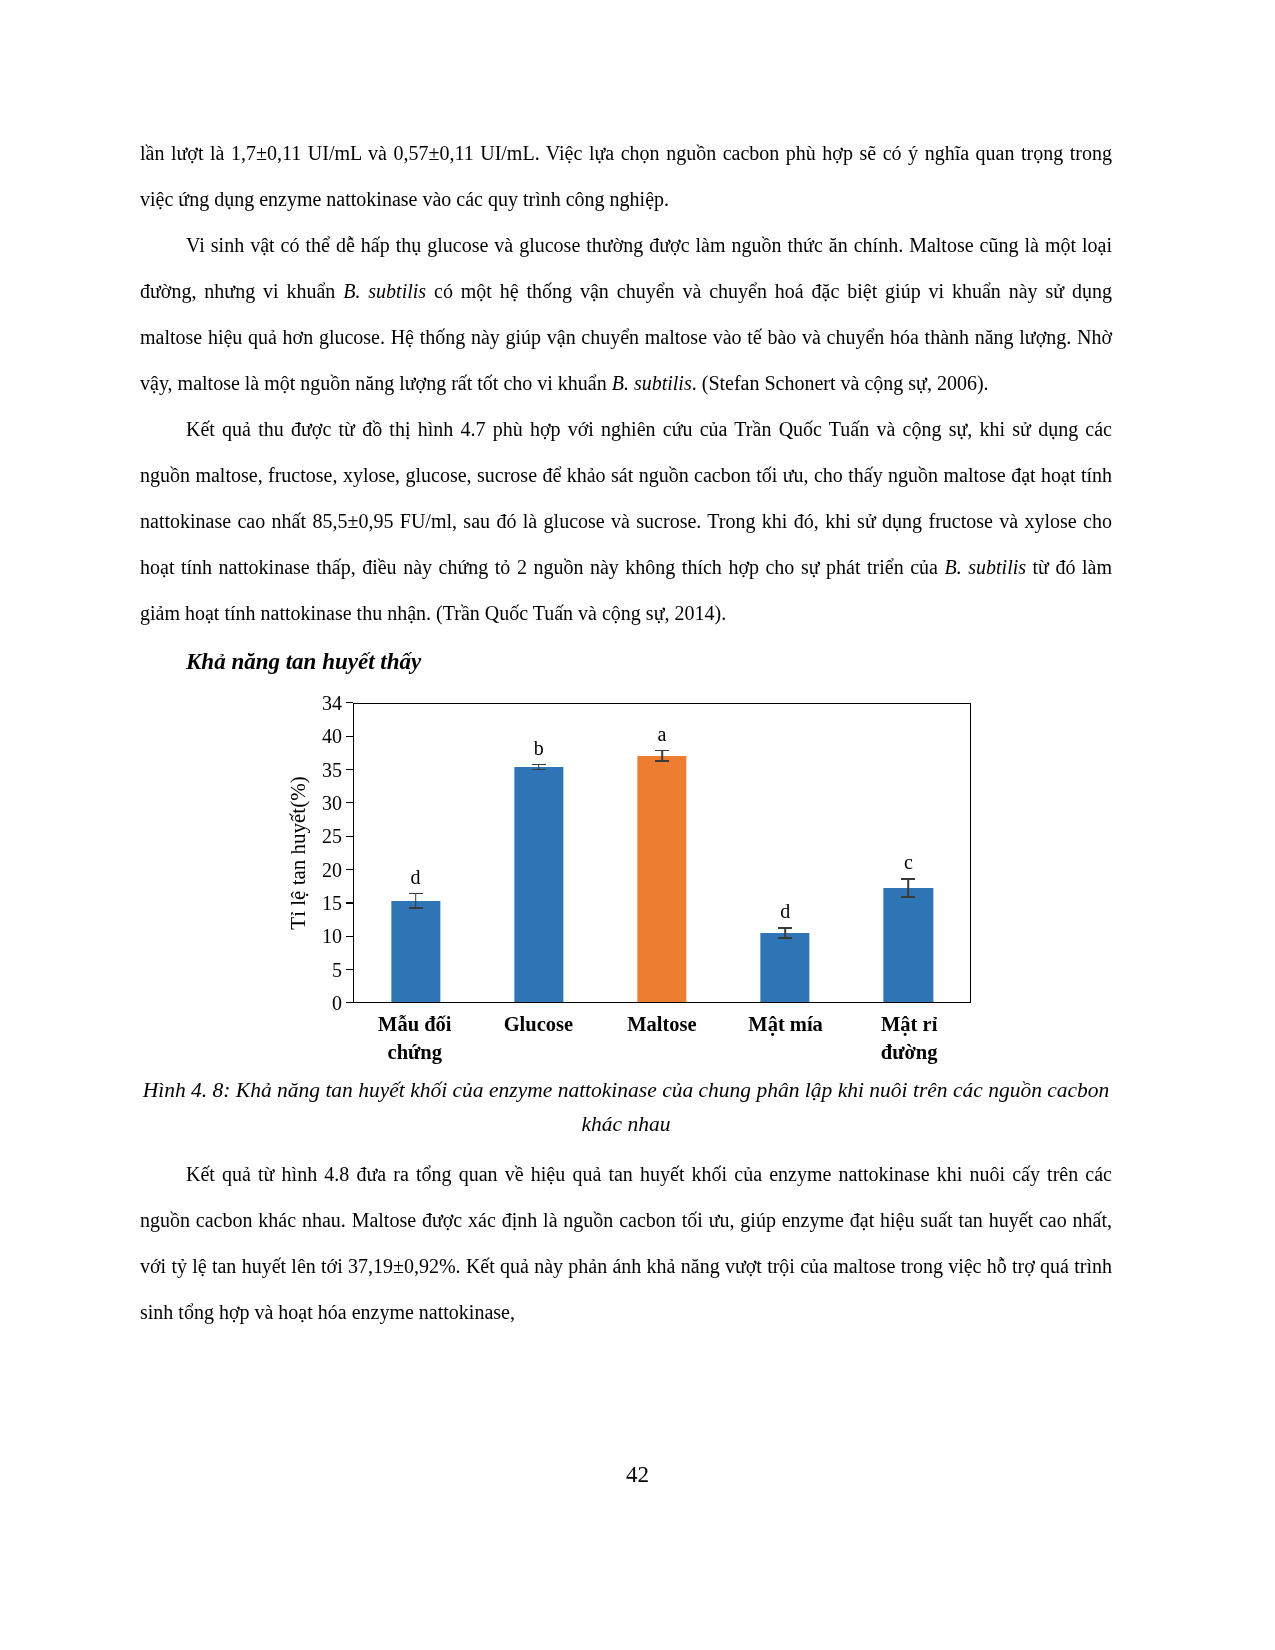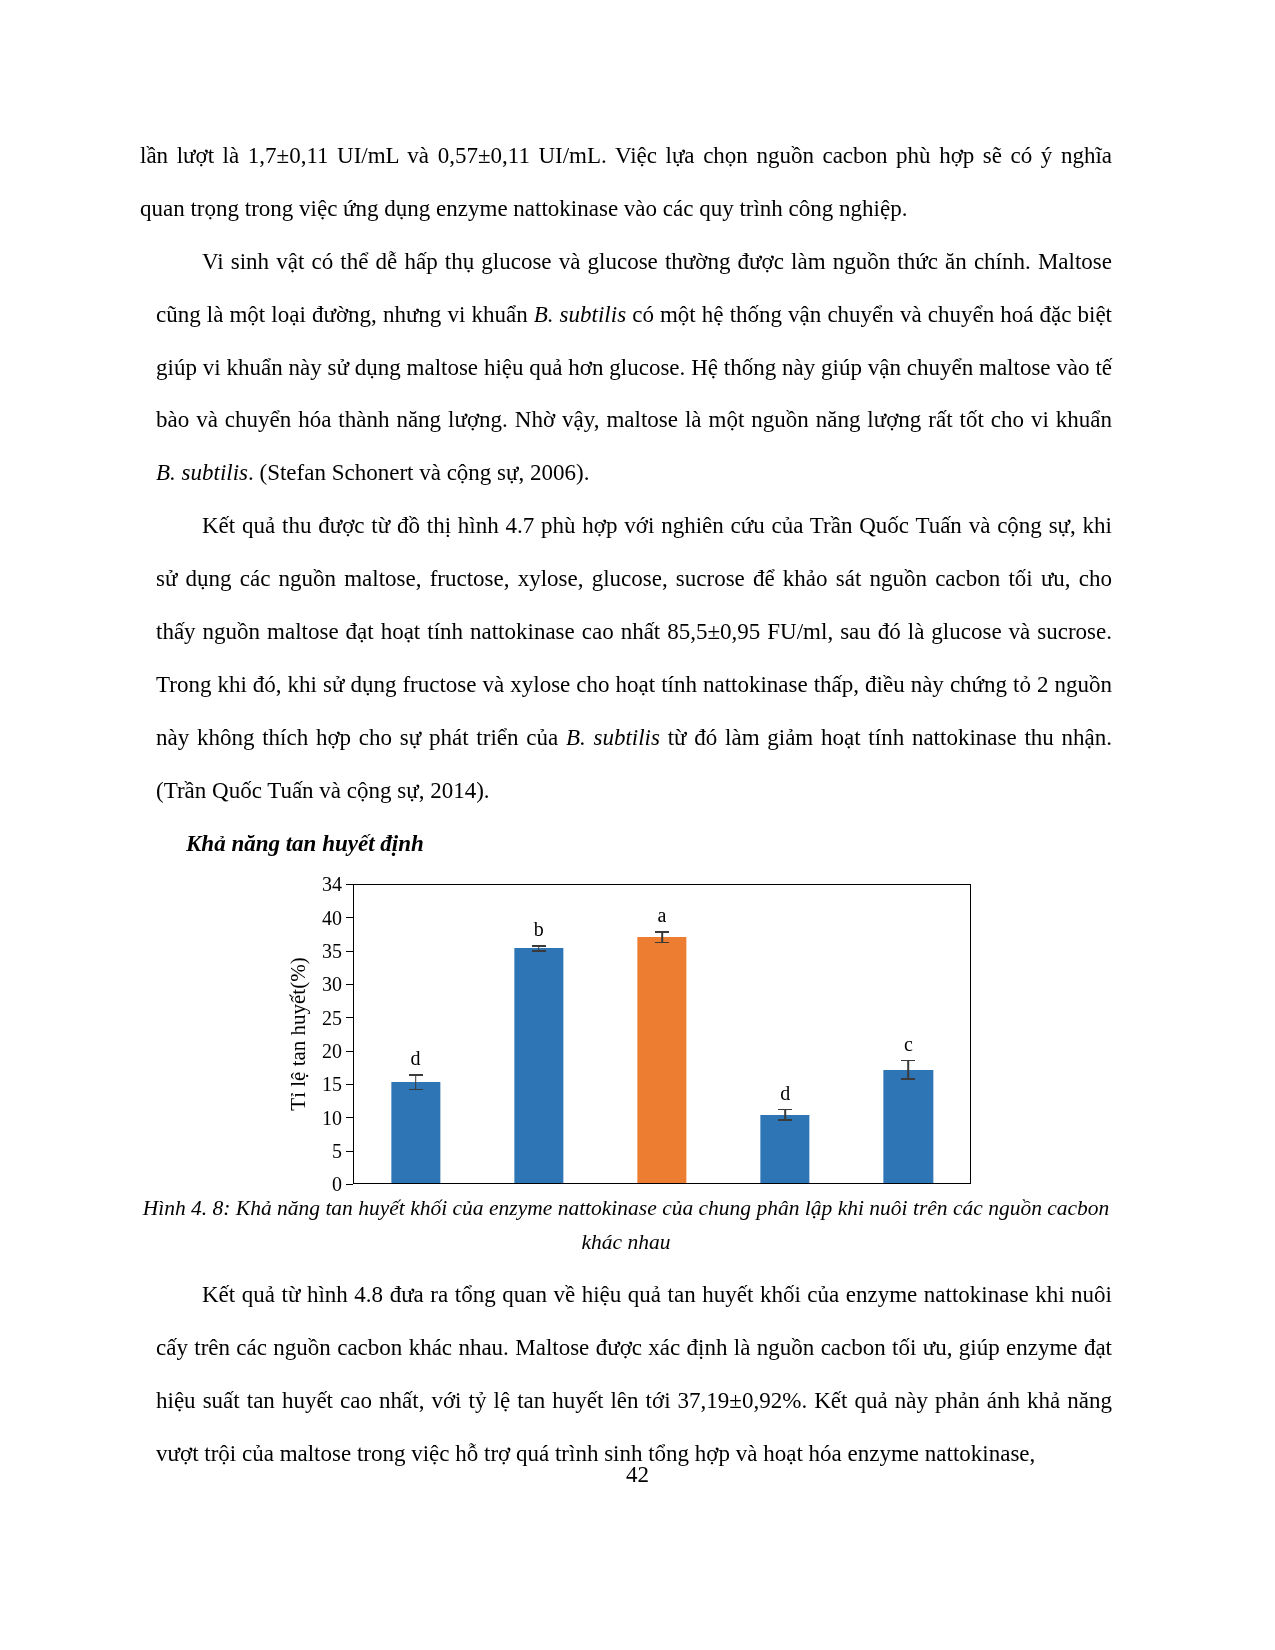--- a/index.html
+++ b/index.html
@@ -18,7 +18,7 @@
   }
   .para {
     margin: 0;
-    font-size: 23px;
+    font-size: 20px;
     line-height: 2.3;
     text-align: justify;
   }

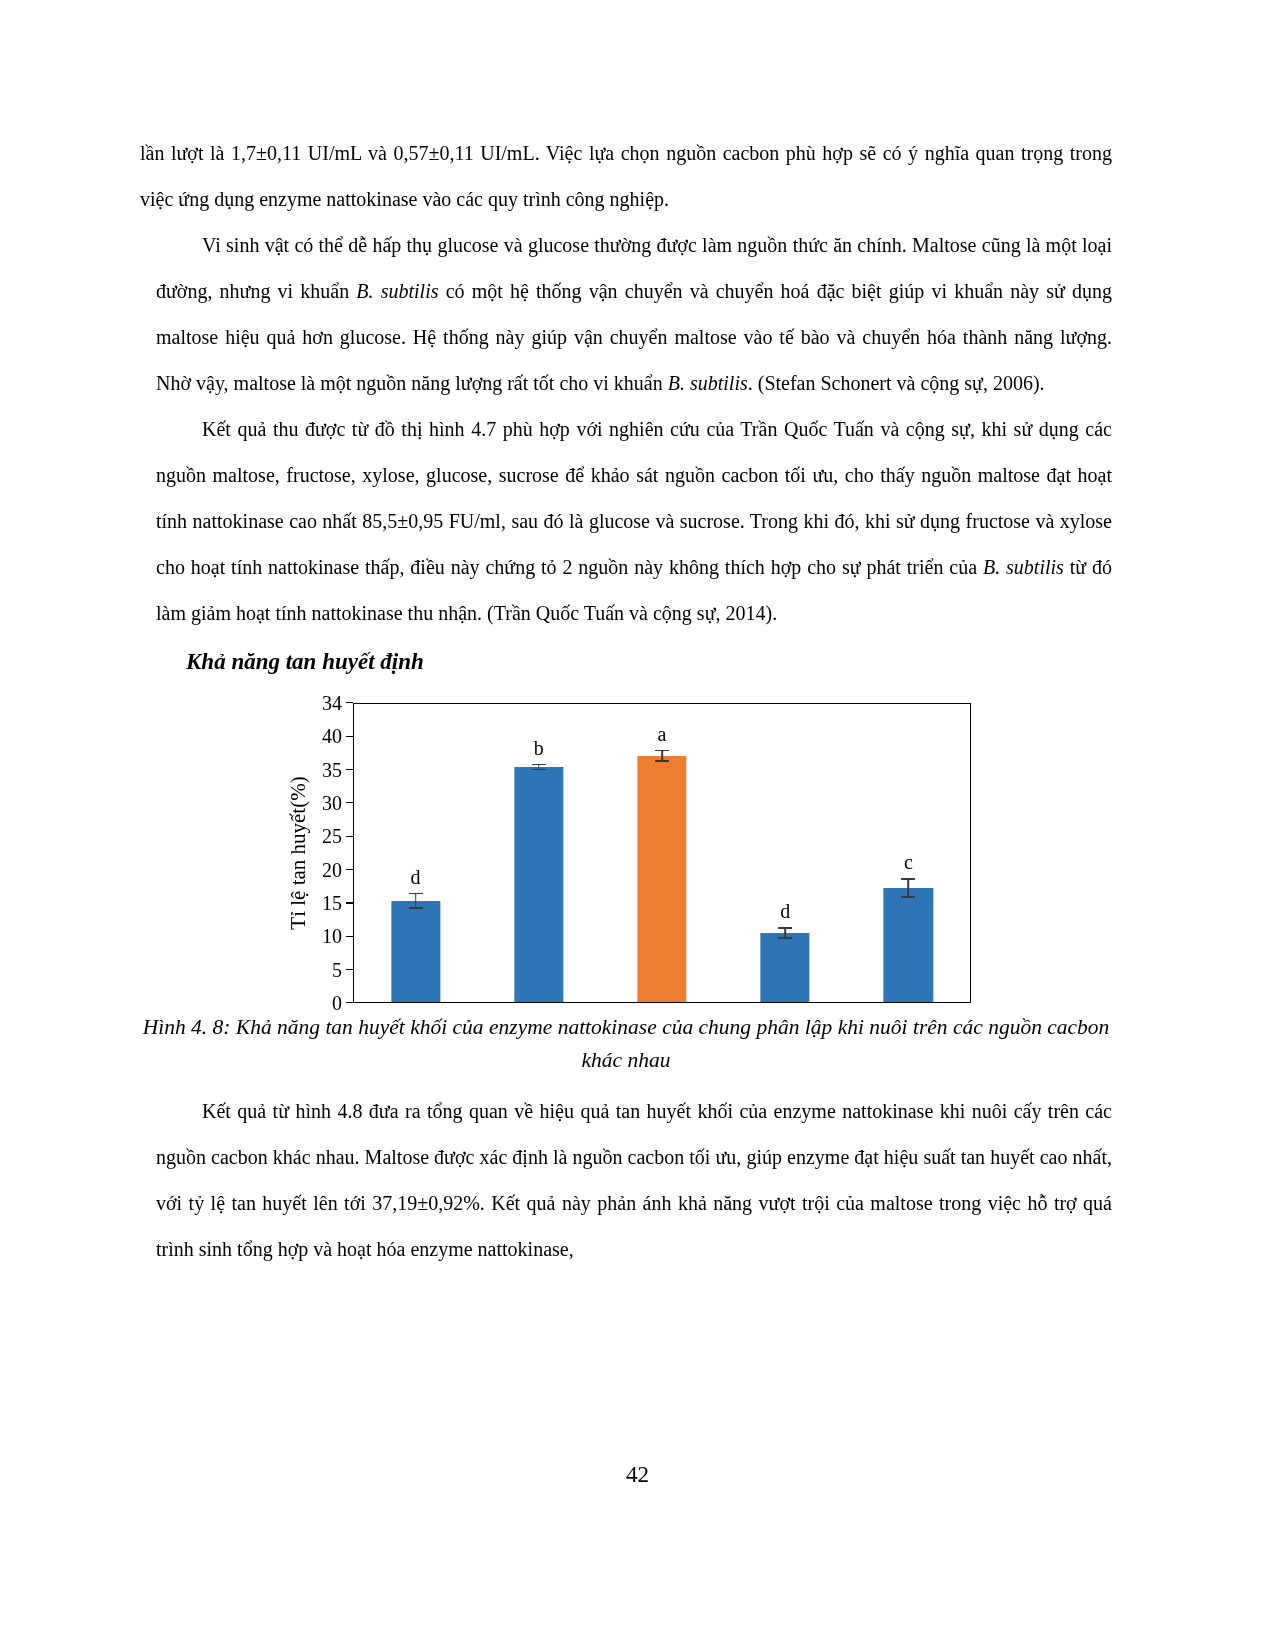--- a/index.html
+++ b/index.html
@@ -22,7 +22,7 @@
     line-height: 2.3;
     text-align: justify;
   }
-  .para.indent { text-indent: 46px; margin-left: 16px; }
+  .para.indent { text-indent: 46px; }
   .heading {
     margin: 0;
     font-size: 23px;

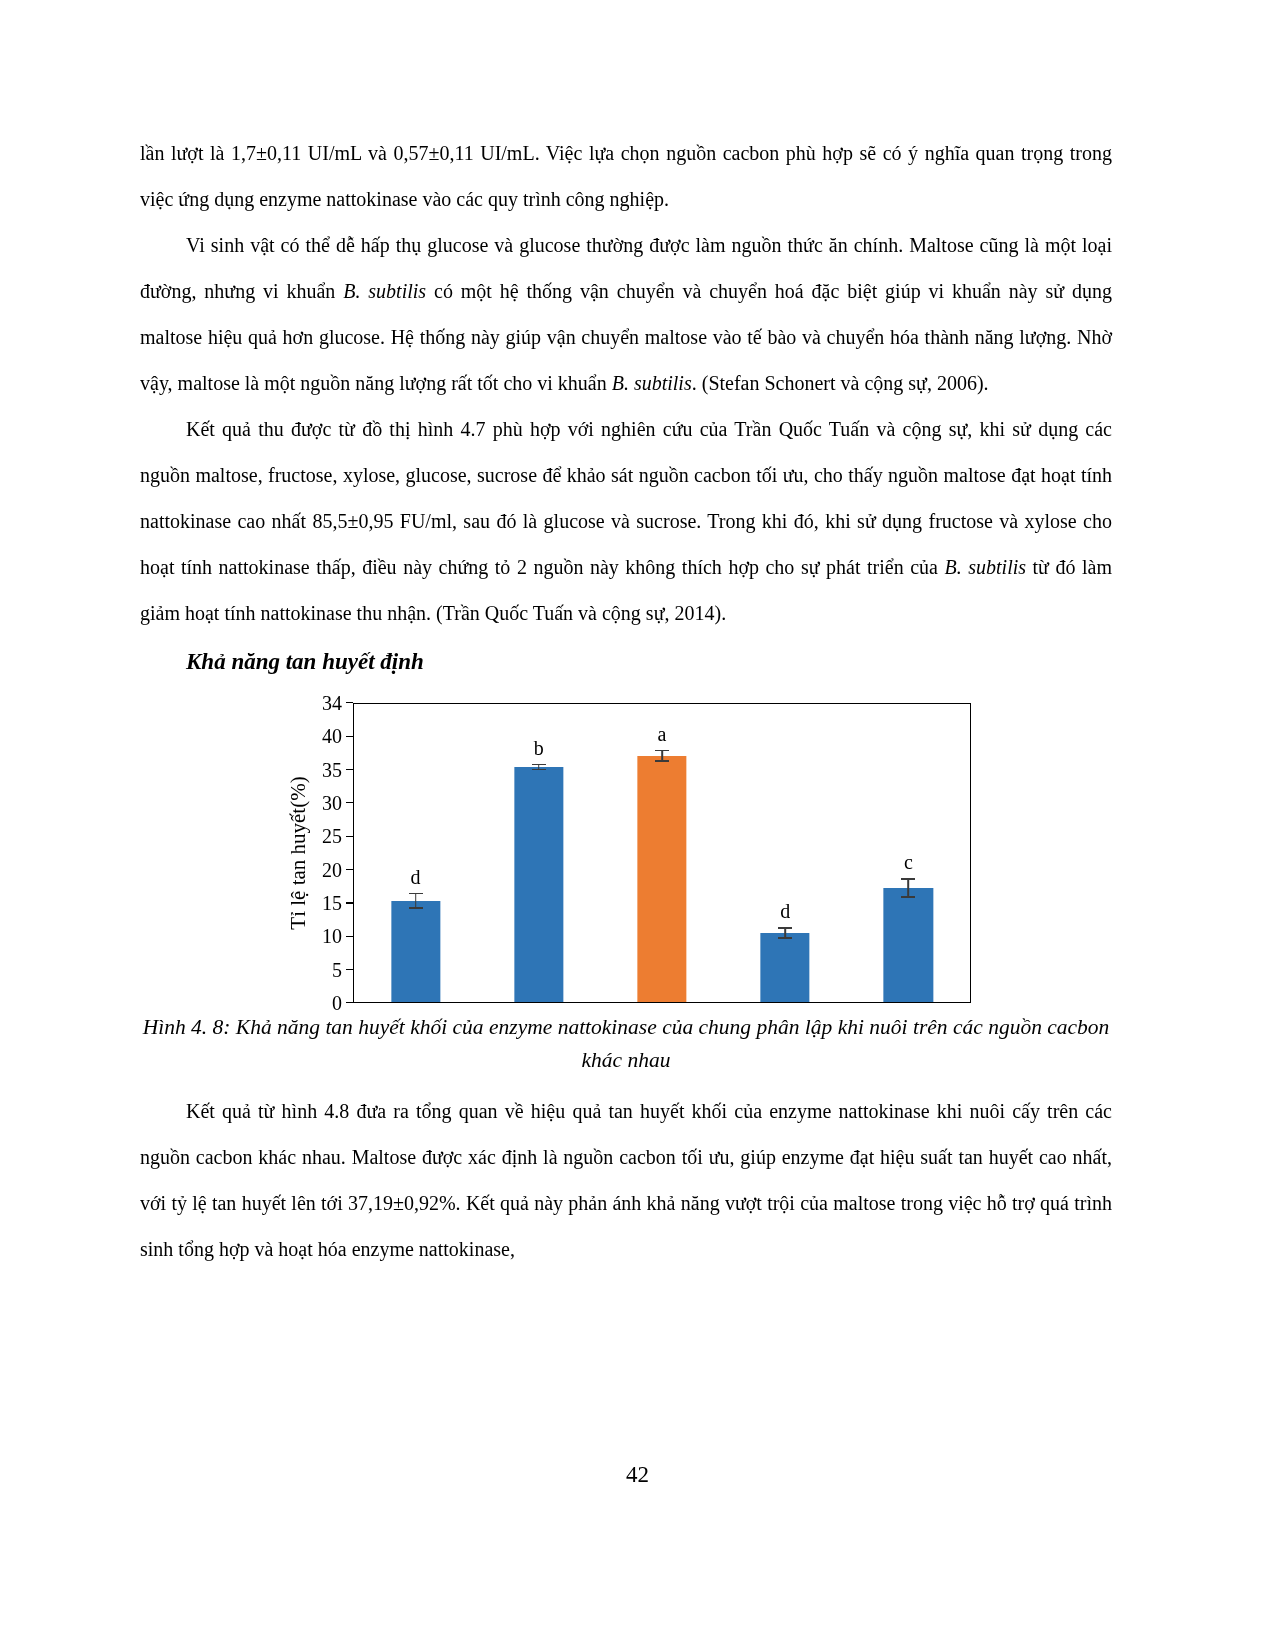--- a/index.html
+++ b/index.html
@@ -140,7 +140,7 @@
 
   <p class="para indent"><span>Kết quả thu được từ đồ thị hình 4.7 phù hợp với nghiên cứu của Trần Quốc Tuấn và cộng sự, khi sử dụng các nguồn maltose, fructose, xylose, glucose, sucrose  để khảo sát nguồn cacbon tối ưu, cho thấy nguồn maltose đạt hoạt tính nattokinase cao nhất 85,5±0,95 FU/ml, sau đó là glucose và sucrose. Trong khi đó, khi sử dụng fructose và xylose cho hoạt tính nattokinase thấp, điều này chứng tỏ 2 nguồn này không thích hợp cho sự phát triển của </span><i>B. subtilis</i><span> từ đó làm giảm hoạt tính nattokinase thu nhận. (Trần Quốc Tuấn và cộng sự, 2014).</span></p>
 
-  <p class="heading">Khả năng tan huyết định</p>
+  <p class="heading">Khả năng tan huyết thấy</p>
 
   <div class="chart">
     <div class="chart-row">

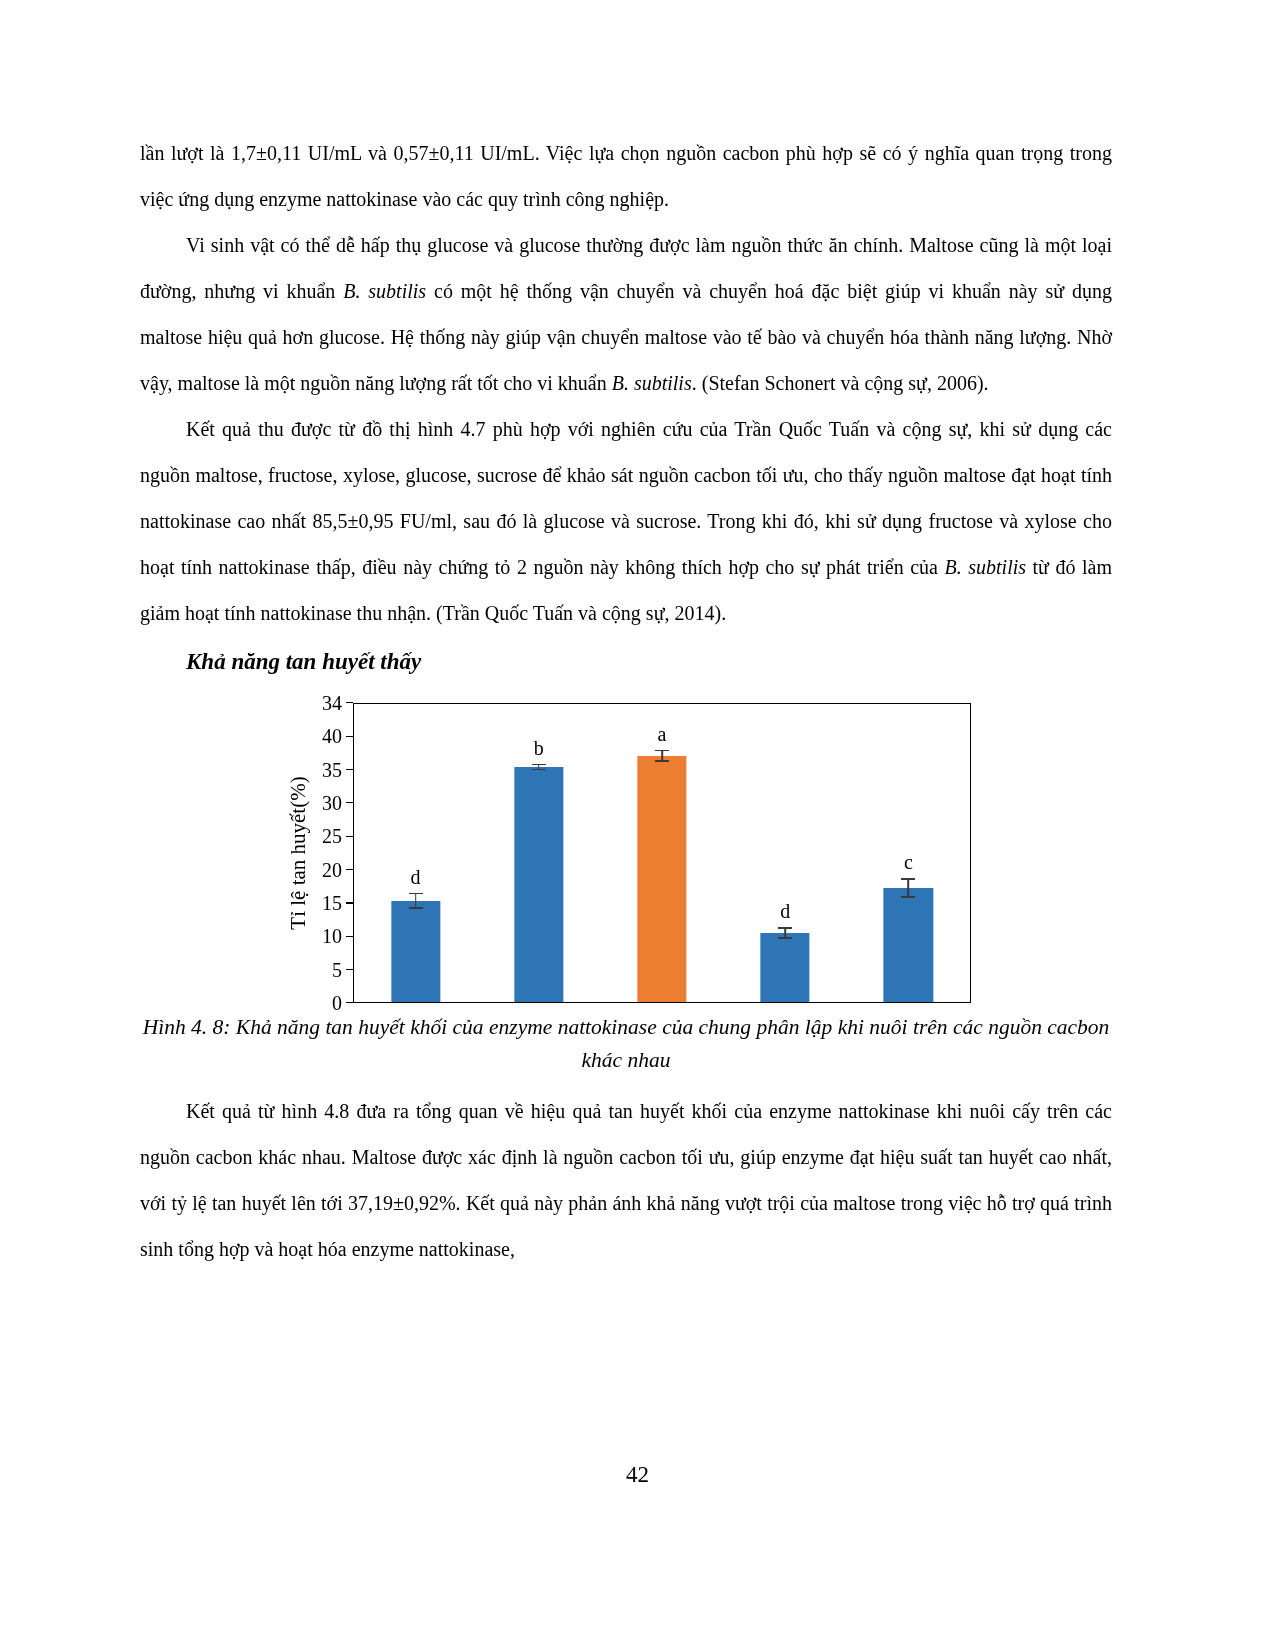--- a/index.html
+++ b/index.html
@@ -207,6 +207,13 @@
               <div class="letter" style="bottom: calc(41.5556% + 6px);">c</div>
             </div>
           </div>
+        <div class="x-cats">
+            <div class="cat">Mẫu đối chứng</div>
+            <div class="cat">Glucose</div>
+            <div class="cat">Maltose</div>
+            <div class="cat">Mật mía</div>
+            <div class="cat">Mật rỉ đường</div>
+          </div>
       </div>
     </div>
   </div>

